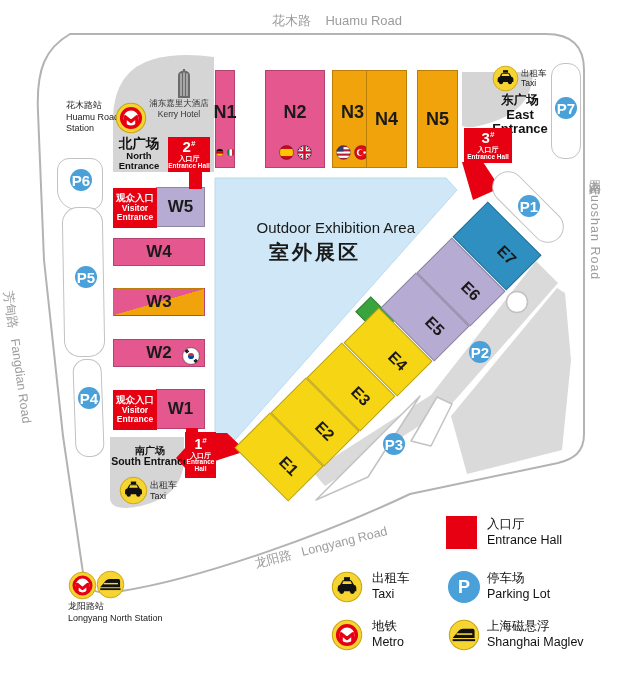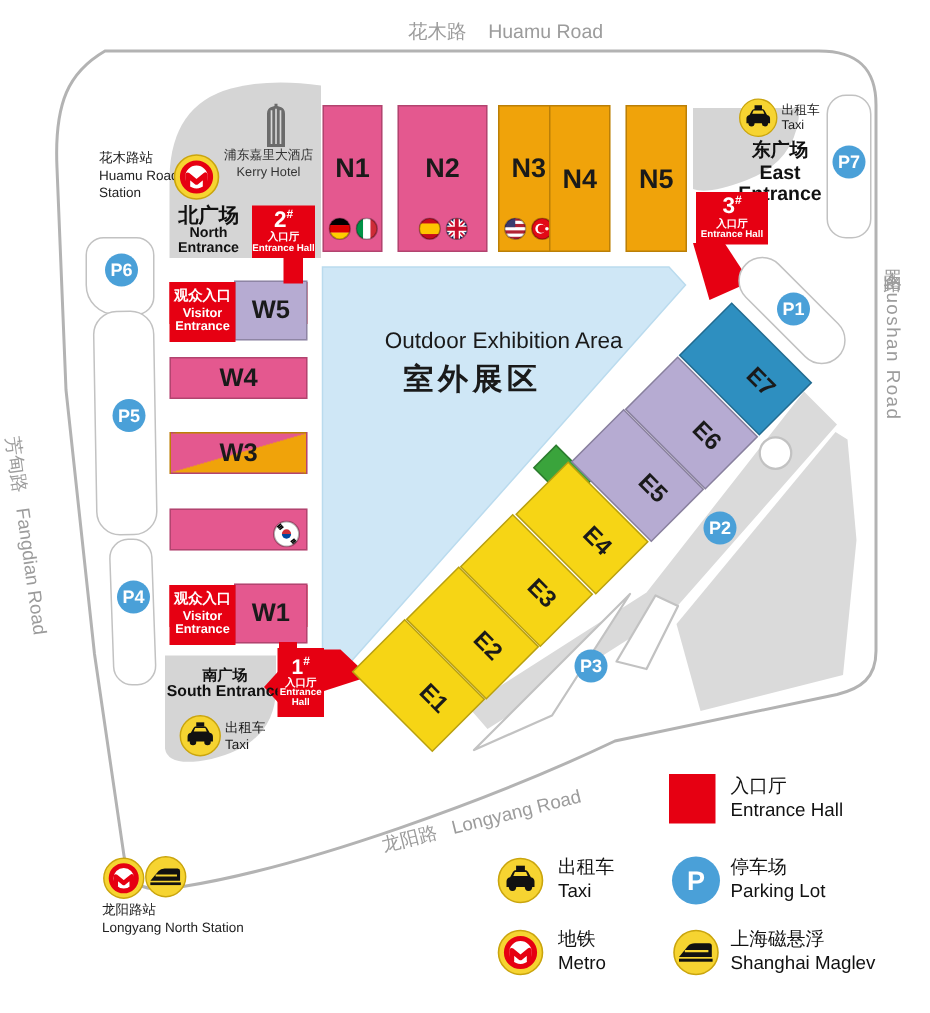--- a/index.html
+++ b/index.html
@@ -87,7 +87,7 @@
   <span>Longyang Road</span>
 </div>
 
-<div class="hallN" style="left:215px;width:40px;background:var(--pink);">
+<div class="hallN" style="left:215px;width:20px;background:var(--pink);">
   <span style="margin-bottom:14px;">N1</span>
   <div class="flagrow">
     <svg width="15" height="15" viewBox="0 0 14 14">

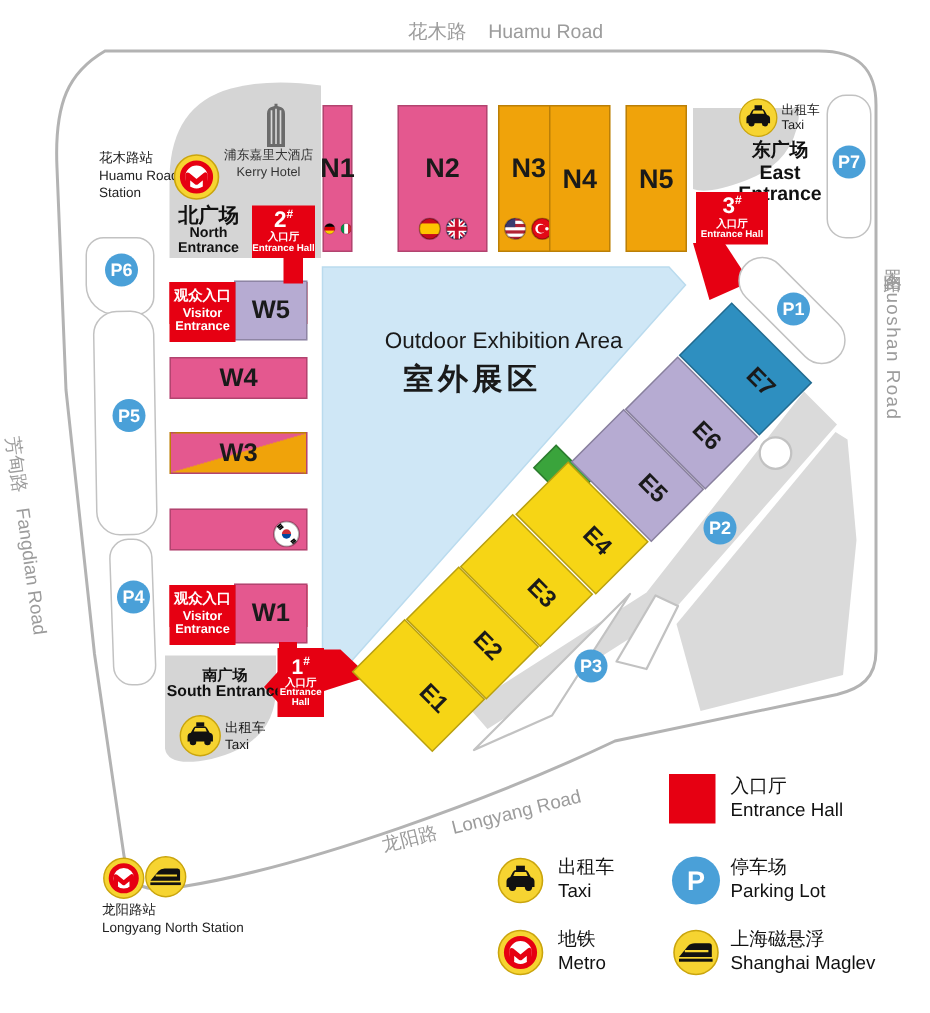--- a/index.html
+++ b/index.html
@@ -31,7 +31,7 @@
   .redbox .e{font-weight:bold;font-size:6.5px;}
   .strip{position:absolute;background:#fff;border:1.5px solid #c2c2c2;z-index:1;box-sizing:border-box;}
   .pc{position:absolute;width:22px;height:22px;border-radius:50%;background:var(--parking);color:#fff;z-index:5;
-      display:flex;align-items:center;justify-content:center;font-weight:bold;font-size:12px;}
+      display:flex;align-items:center;justify-content:center;font-weight:bold;font-size:15px;}
   .icon{position:absolute;z-index:5;}
   .legtxt{position:absolute;color:#111;font-size:12.5px;line-height:15.5px;z-index:2;white-space:nowrap;}
   .plazatxt{position:absolute;z-index:3;text-align:center;color:#111;}

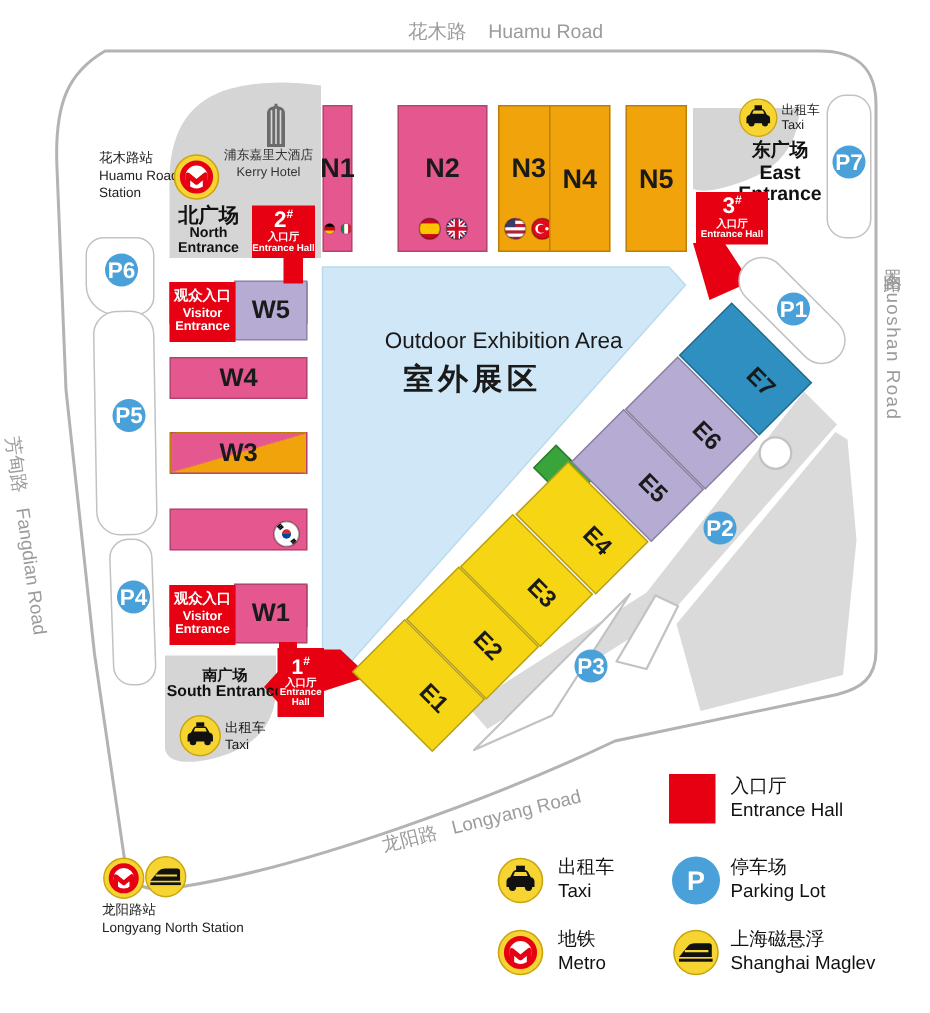--- a/index.html
+++ b/index.html
@@ -199,6 +199,7 @@
   <span class="wlab">W3</span>
 </div>
 <div class="hallW" style="top:339px;background:var(--pink);">
+  <span class="wlab">W2</span>
   <svg width="18" height="18" viewBox="0 0 14 14" style="position:absolute;right:4px;bottom:1px;">
     <clipPath id="ck">
         <circle cx="7" cy="7" r="6.5"></circle>

